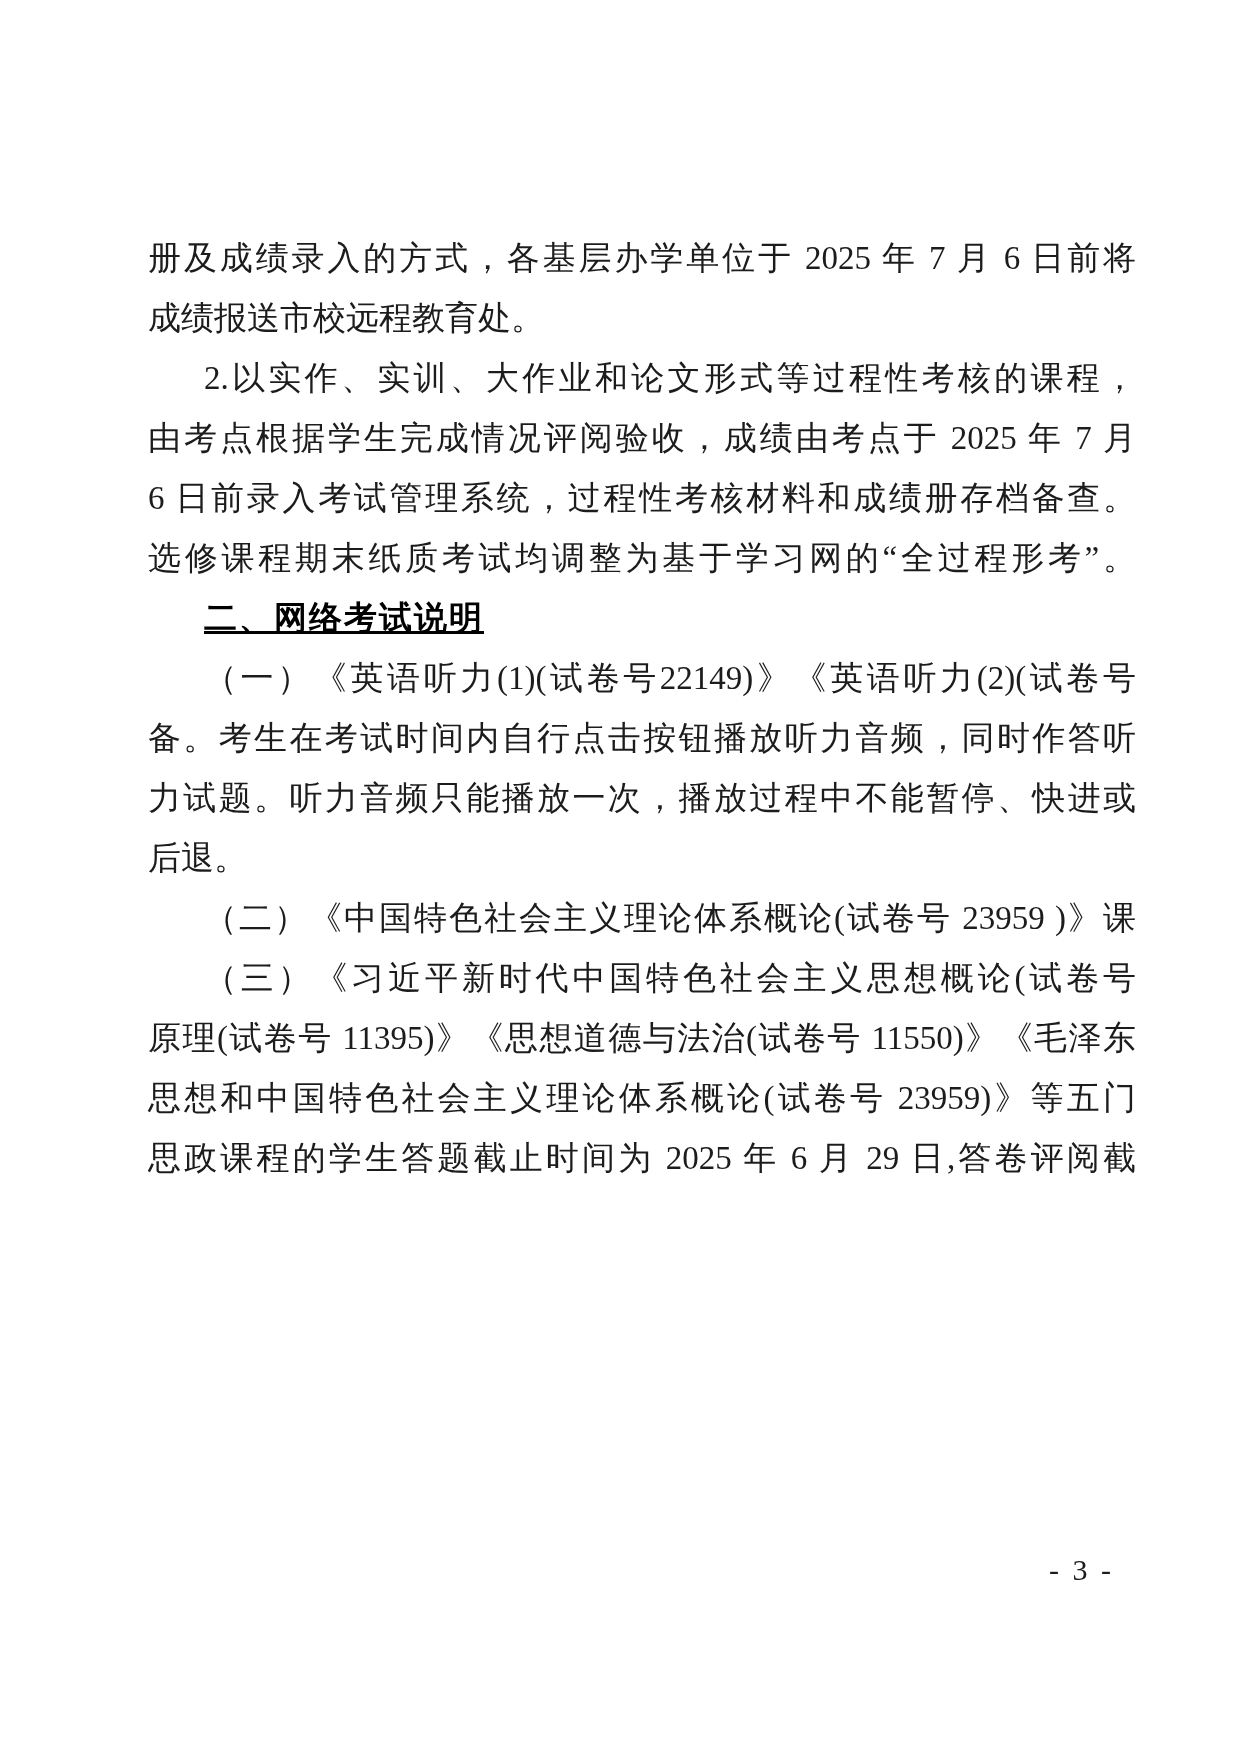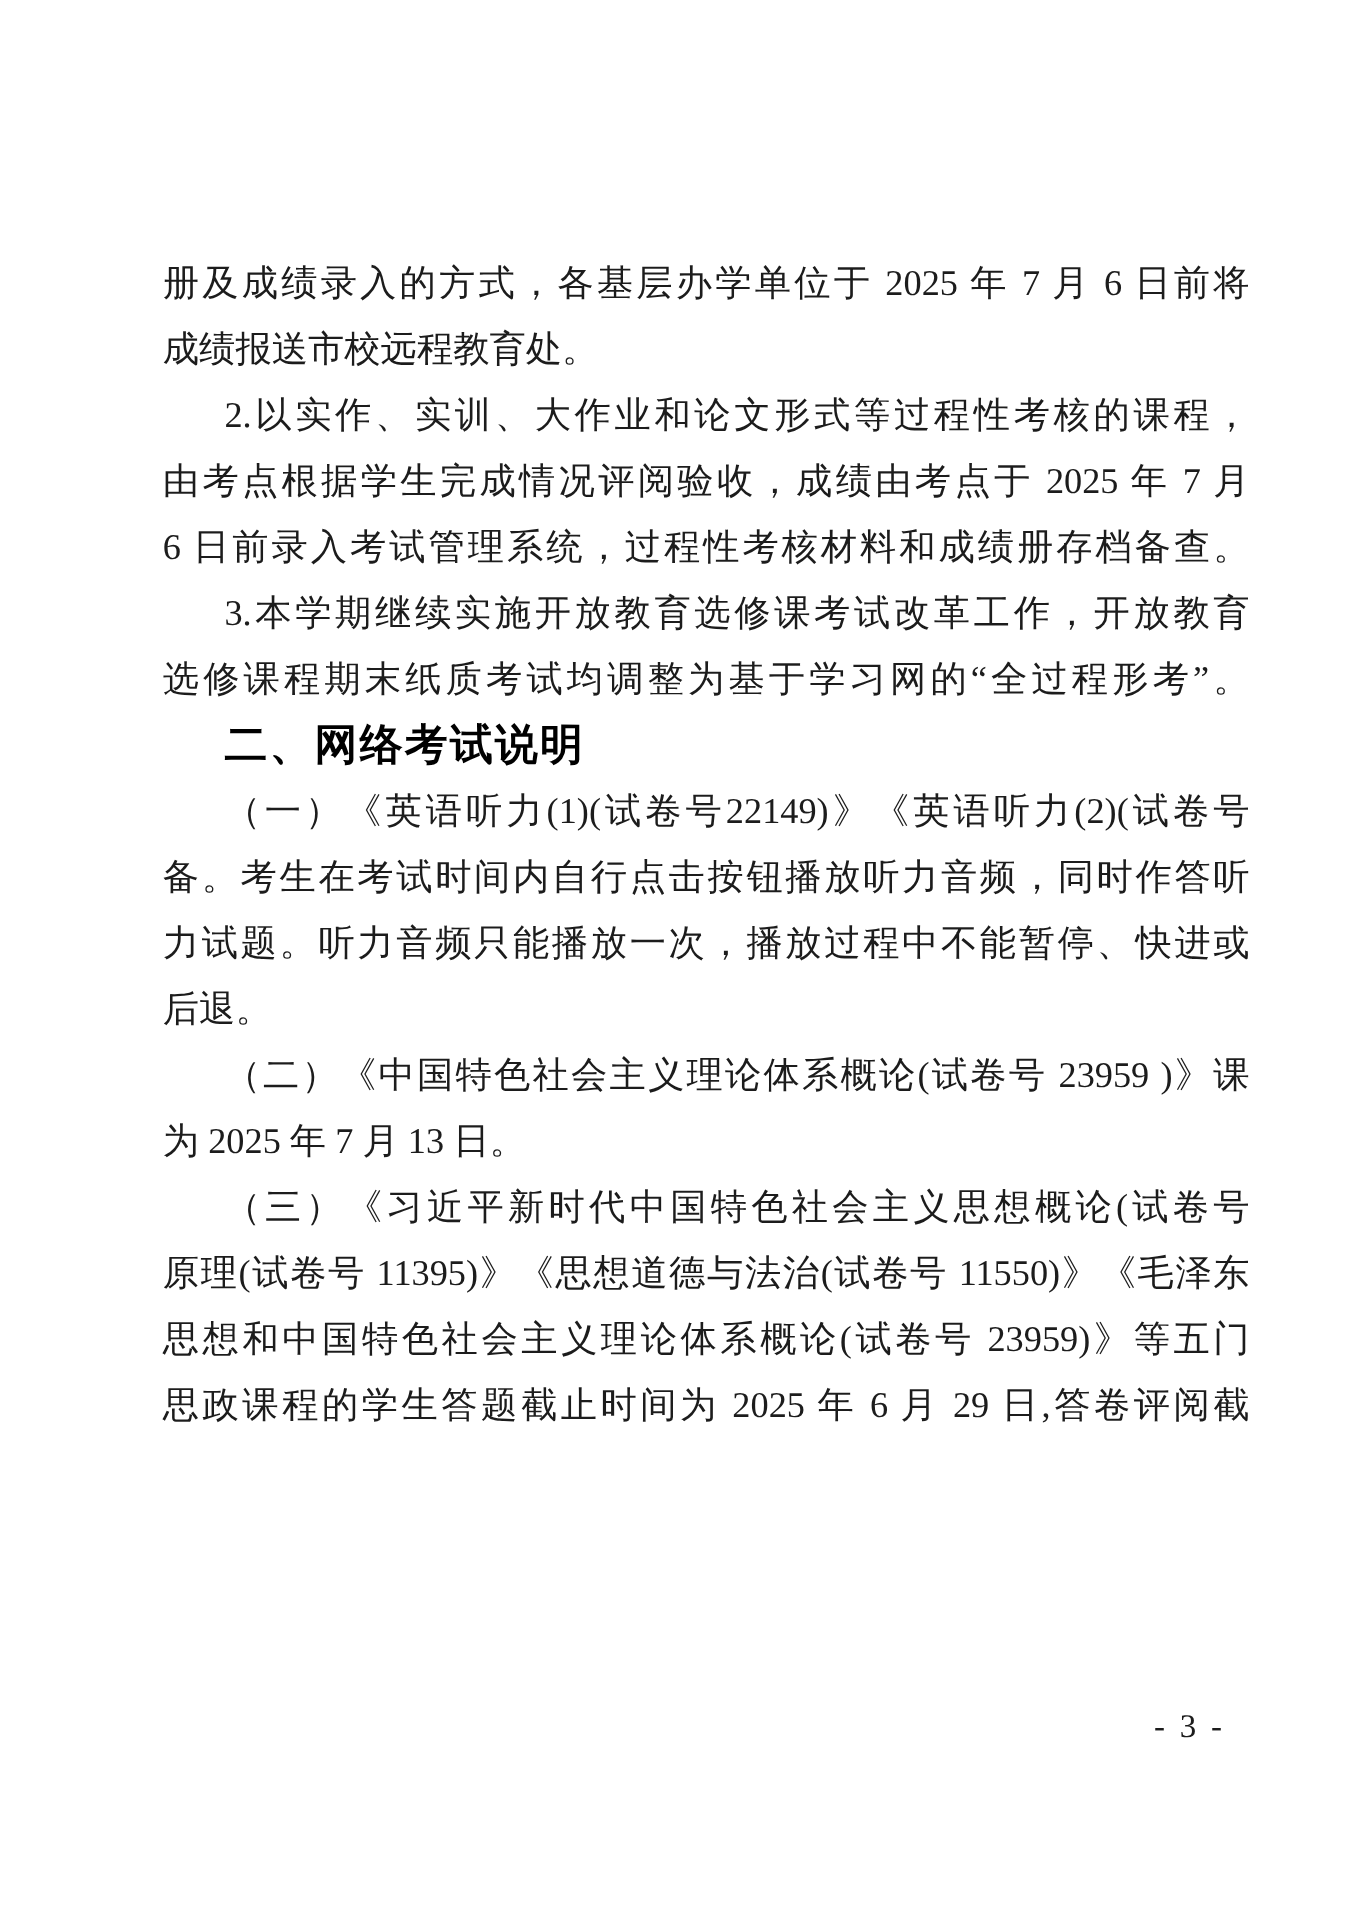--- a/index.html
+++ b/index.html
@@ -69,7 +69,6 @@
     <div class="line fill indent">2.以实作、实训、大作业和论文形式等过程性考核的课程，</div>
     <div class="line fill">由考点根据学生完成情况评阅验收，成绩由考点于 2025 年 7 月</div>
     <div class="line fill">6 日前录入考试管理系统，过程性考核材料和成绩册存档备查。</div>
-    <div class="line fill indent">3.本学期继续实施开放教育选修课考试改革工作，开放教育</div>
     <div class="line fill">选修课程期末纸质考试均调整为基于学习网的“全过程形考”。</div>
     <div class="line heading indent">二、网络考试说明</div>
     <div class="line fill indent">（一）《英语听力(1)(试卷号22149)》《英语听力(2)(试卷号</div>

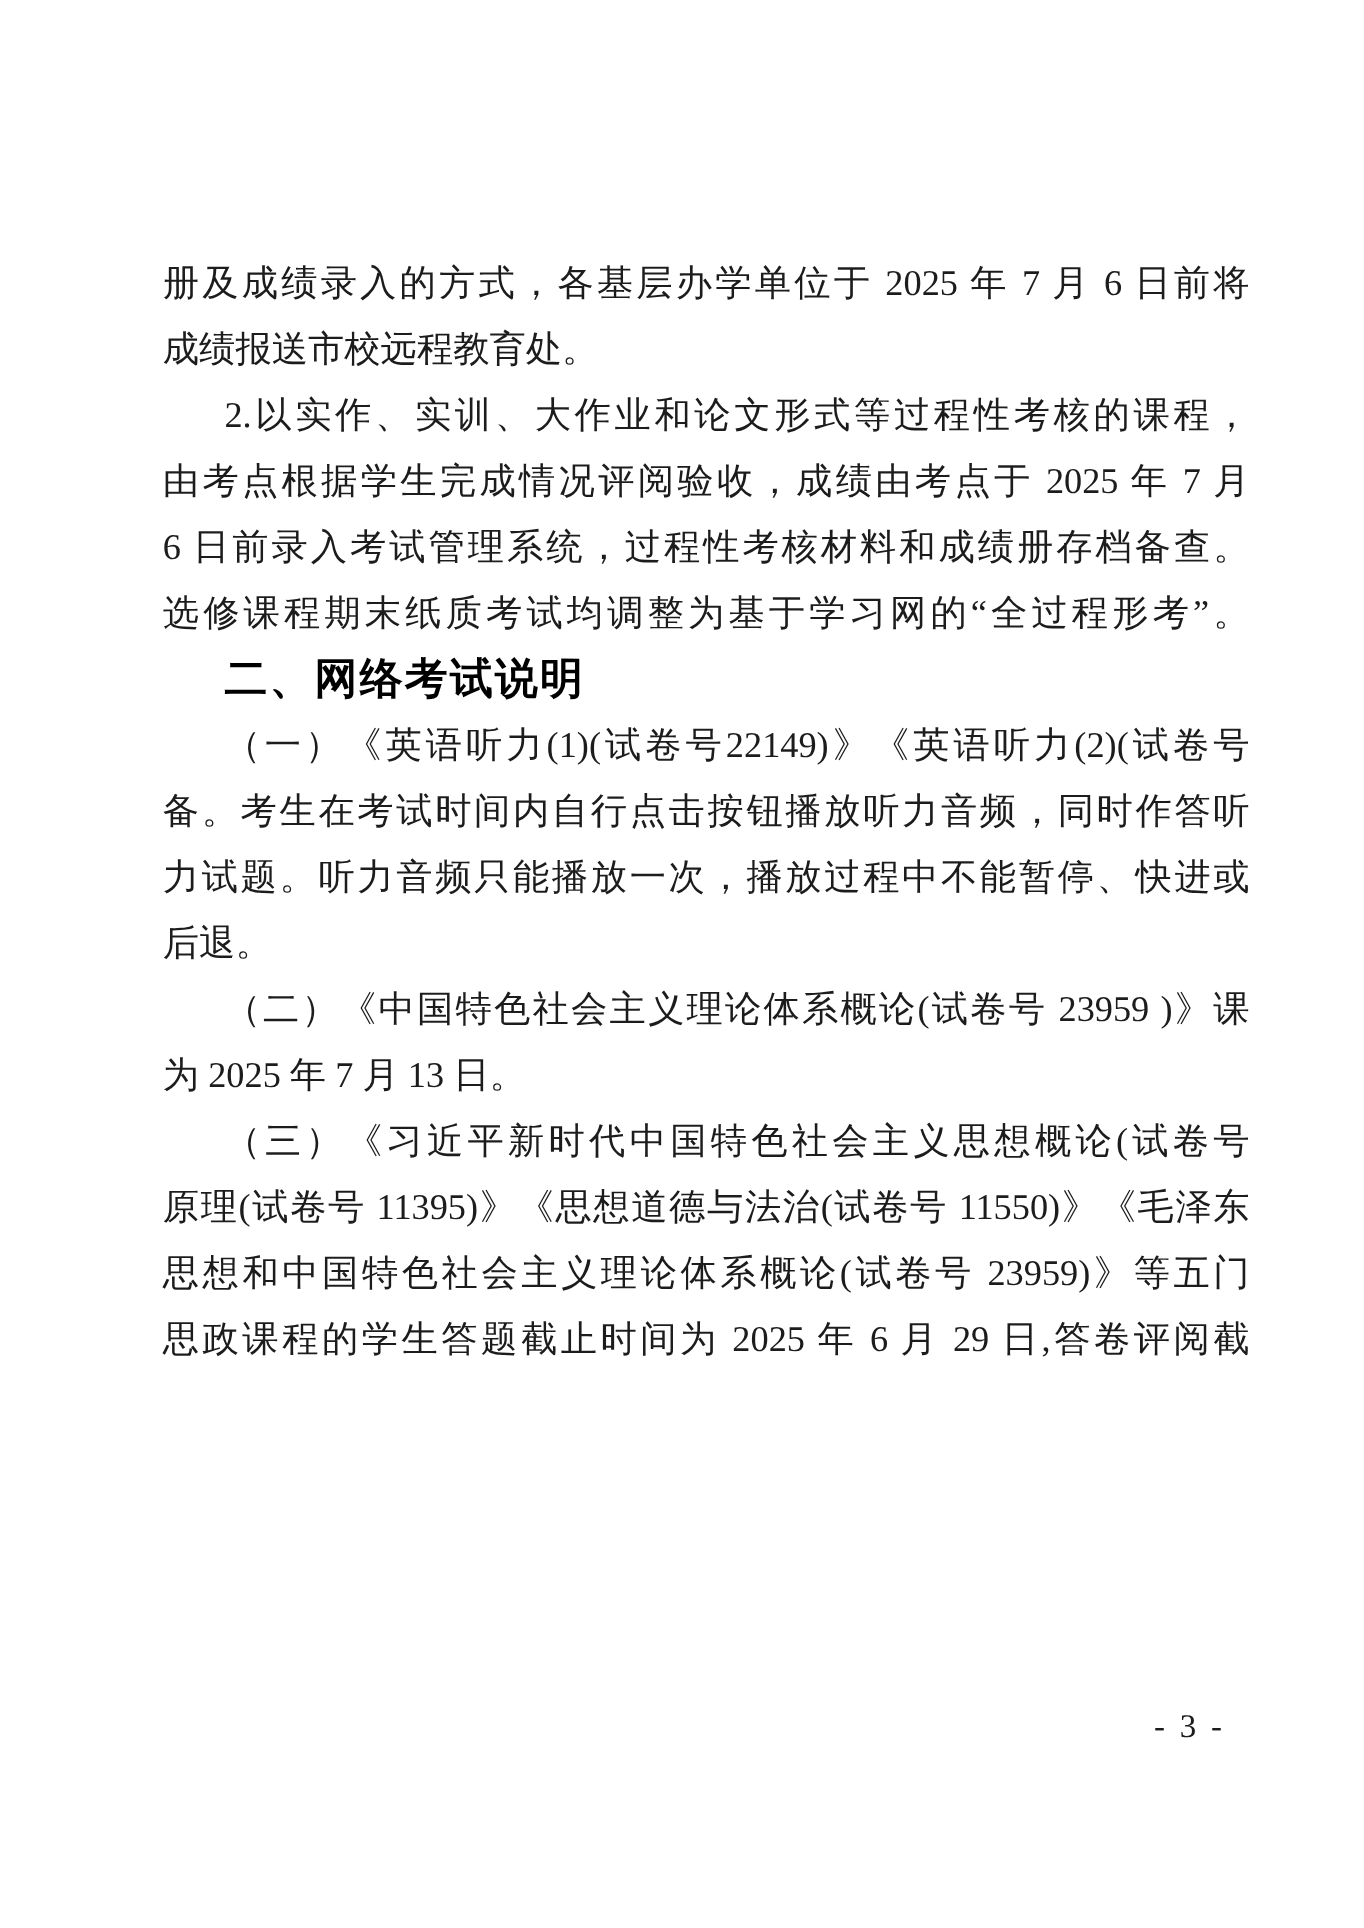--- a/index.html
+++ b/index.html
@@ -42,10 +42,11 @@
     font-family: "Liberation Sans", "DejaVu Sans", sans-serif;
     font-weight: 700;
     color: #000000;
-    font-size: 39px;
+    font-size: 33px;
     letter-spacing: 2px;
     text-align: left;
     text-align-last: left;
+    text-decoration: underline;
   }
   .footer {
     position: absolute;

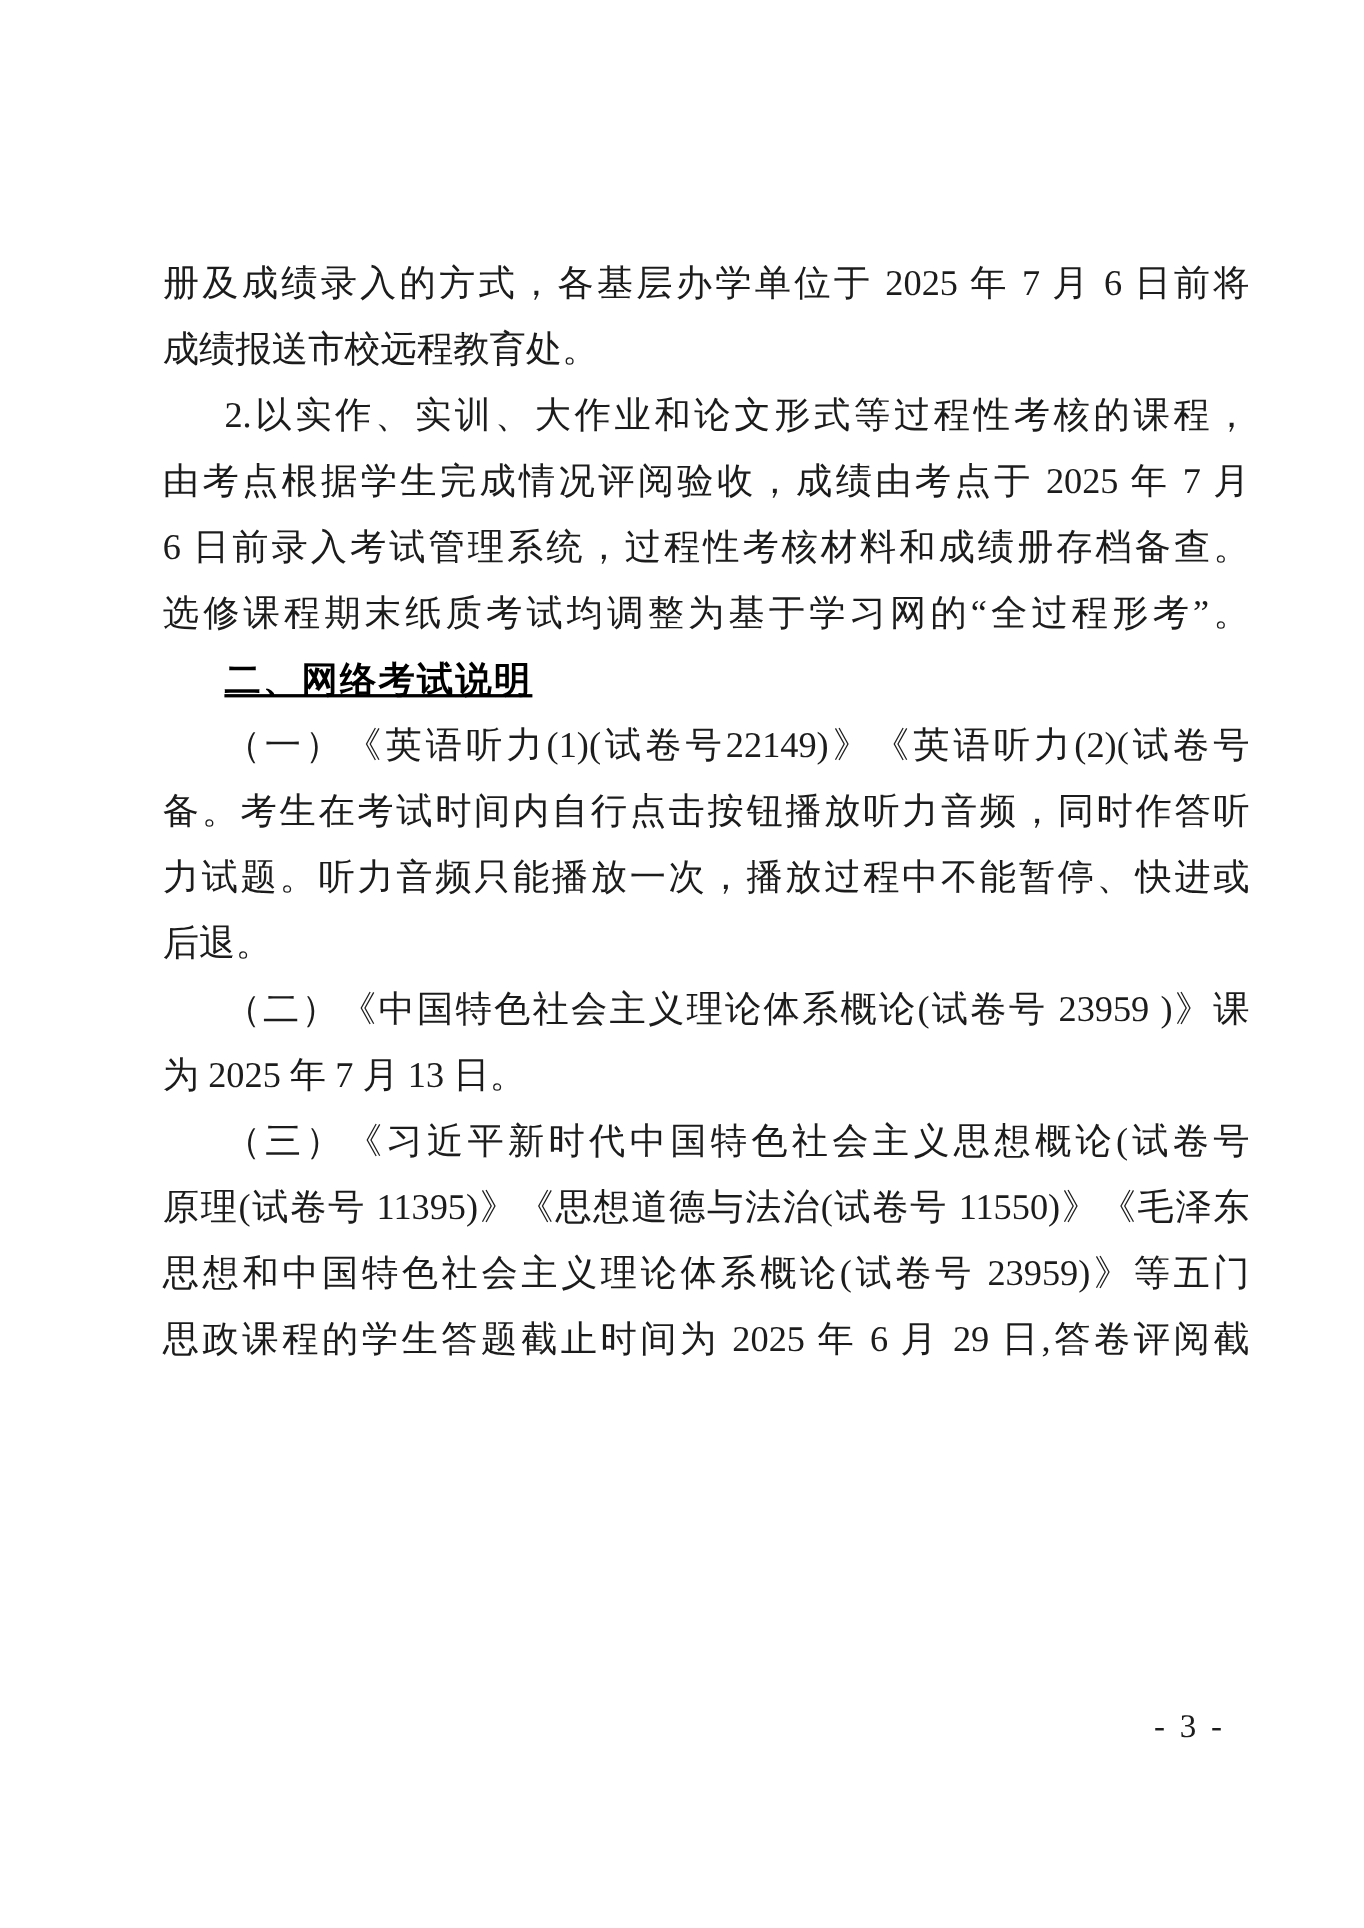--- a/index.html
+++ b/index.html
@@ -77,7 +77,6 @@
     <div class="line fill">力试题。听力音频只能播放一次，播放过程中不能暂停、快进或</div>
     <div class="line end">后退。</div>
     <div class="line fill indent">（二）《中国特色社会主义理论体系概论(试卷号 23959 )》课</div>
-    <div class="line end">为 2025 年 7 月 13 日。</div>
     <div class="line fill indent">（三）《习近平新时代中国特色社会主义思想概论(试卷号</div>
     <div class="line fill">原理(试卷号 11395)》《思想道德与法治(试卷号 11550)》《毛泽东</div>
     <div class="line fill">思想和中国特色社会主义理论体系概论(试卷号 23959)》等五门</div>

